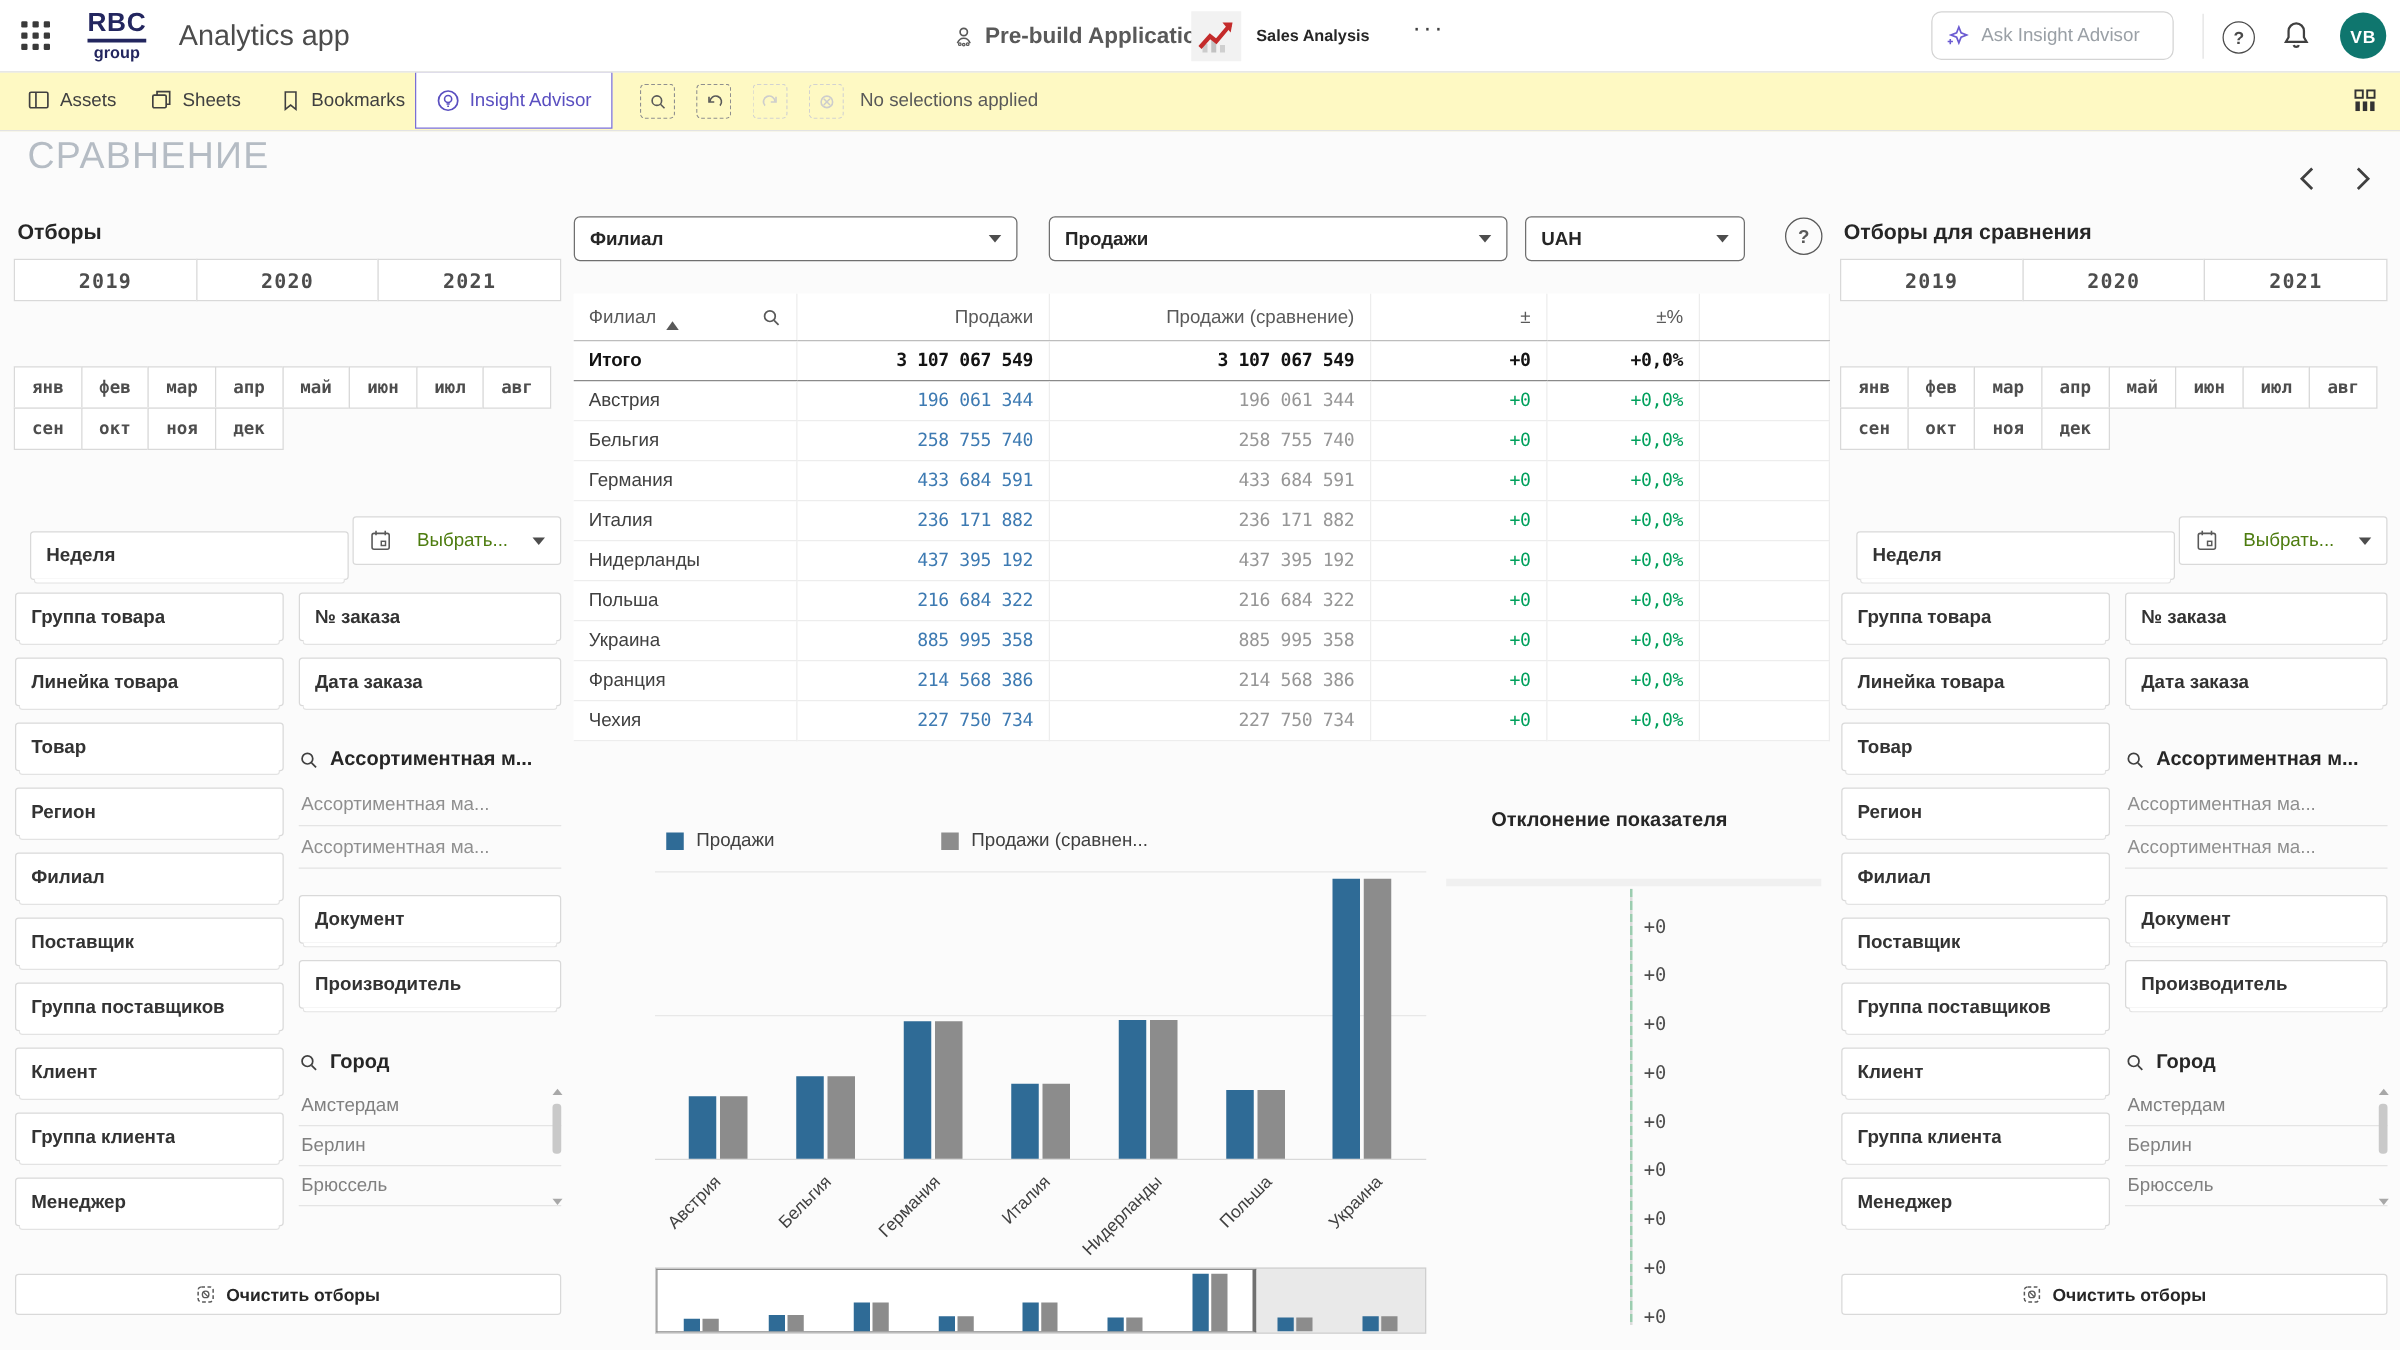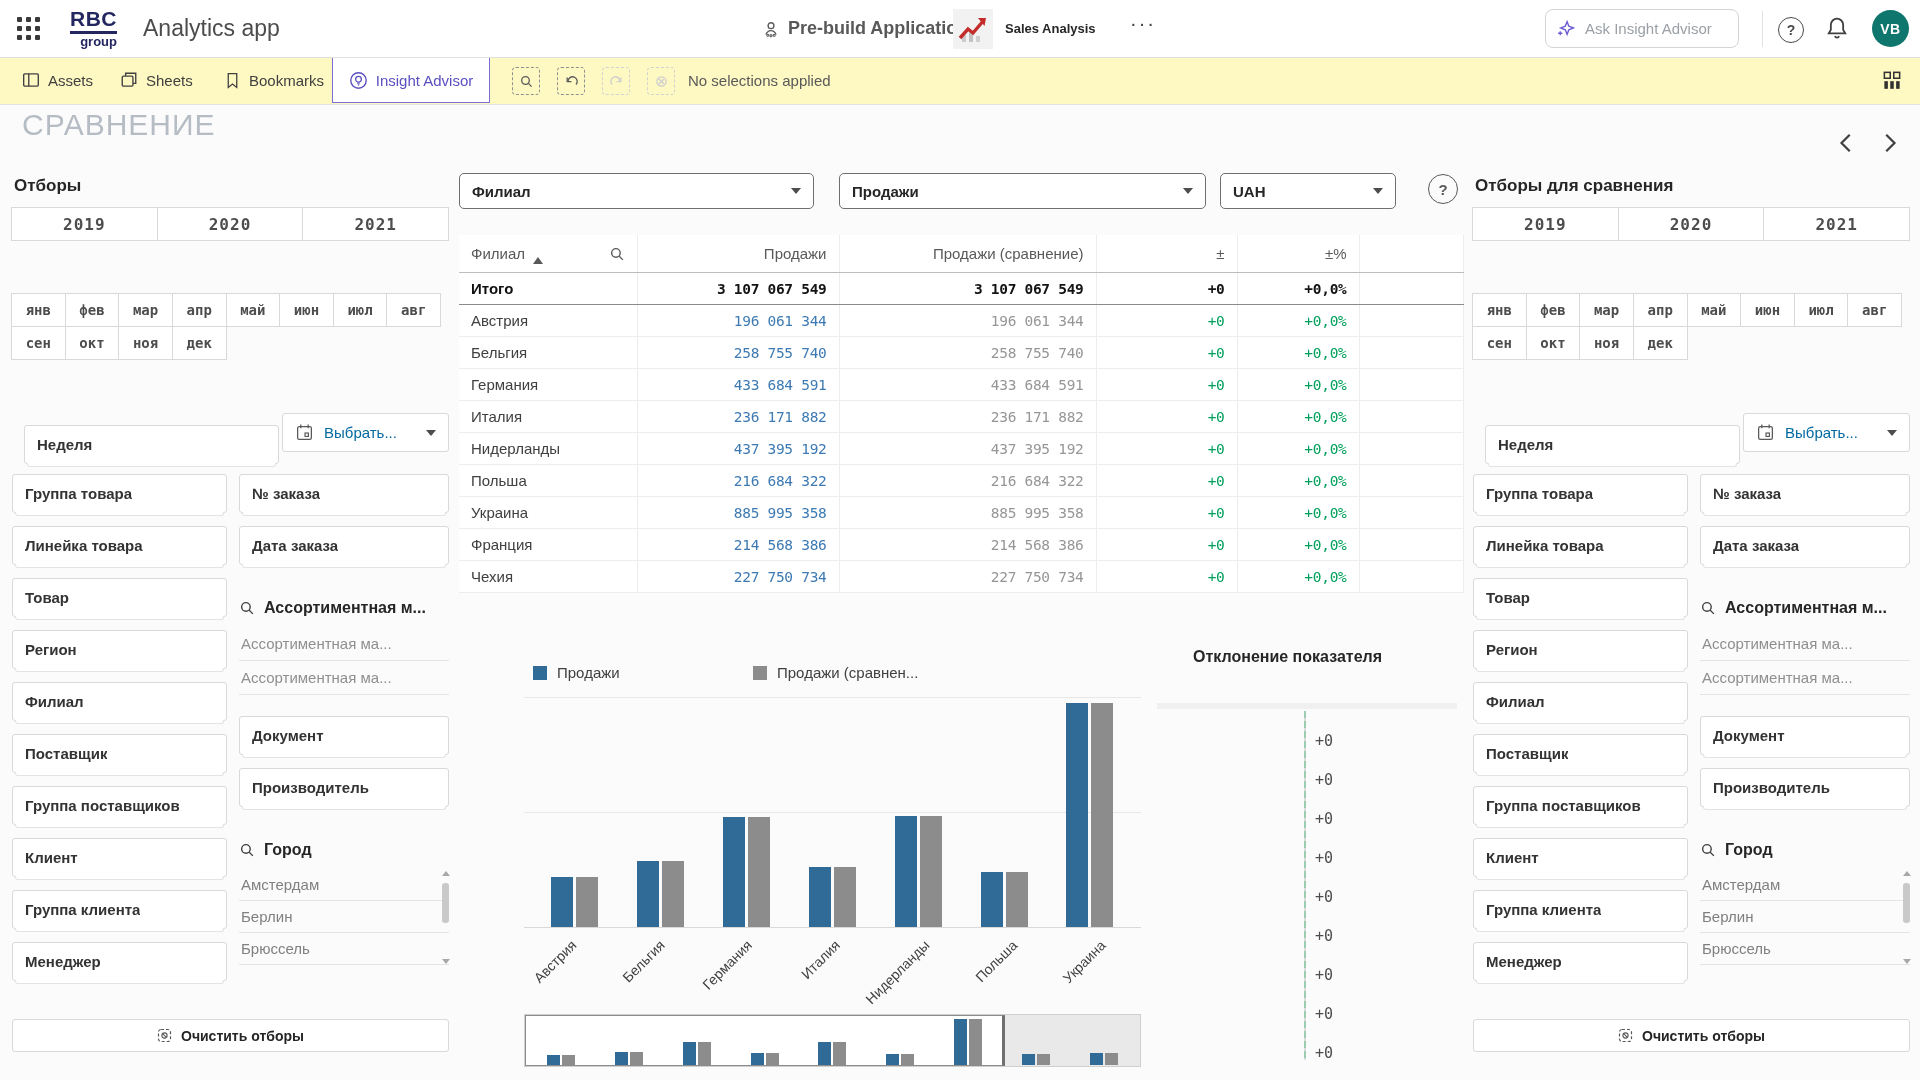--- a/index.html
+++ b/index.html
@@ -13,7 +13,7 @@
   .topbar{position:absolute;left:0;top:0;right:0;height:57px;background:#fff;border-bottom:1px solid #e0e0e0;z-index:5}
   .appgrid{left:17px;top:17px;width:23px;height:23px;display:grid;grid-template-columns:repeat(3,5px);grid-template-rows:repeat(3,5px);gap:4px;cursor:pointer}
   .appgrid i{background:#3a3a3a;border-radius:1px}
-  .rbc-logo{left:70px;top:8px;text-align:right;color:#23265f;font-weight:bold;line-height:1}
+  .rbc-logo{left:70px;top:8px;text-align:center;color:#23265f;font-weight:bold;line-height:1}
   .rbc-top{font-size:21px;padding-bottom:2px;border-bottom:3px solid #23265f;letter-spacing:.5px}
   .rbc-bottom{font-size:13px;padding-top:1px}
   .app-title{left:143px;top:15px;font-size:23px;color:#4c4c4c}

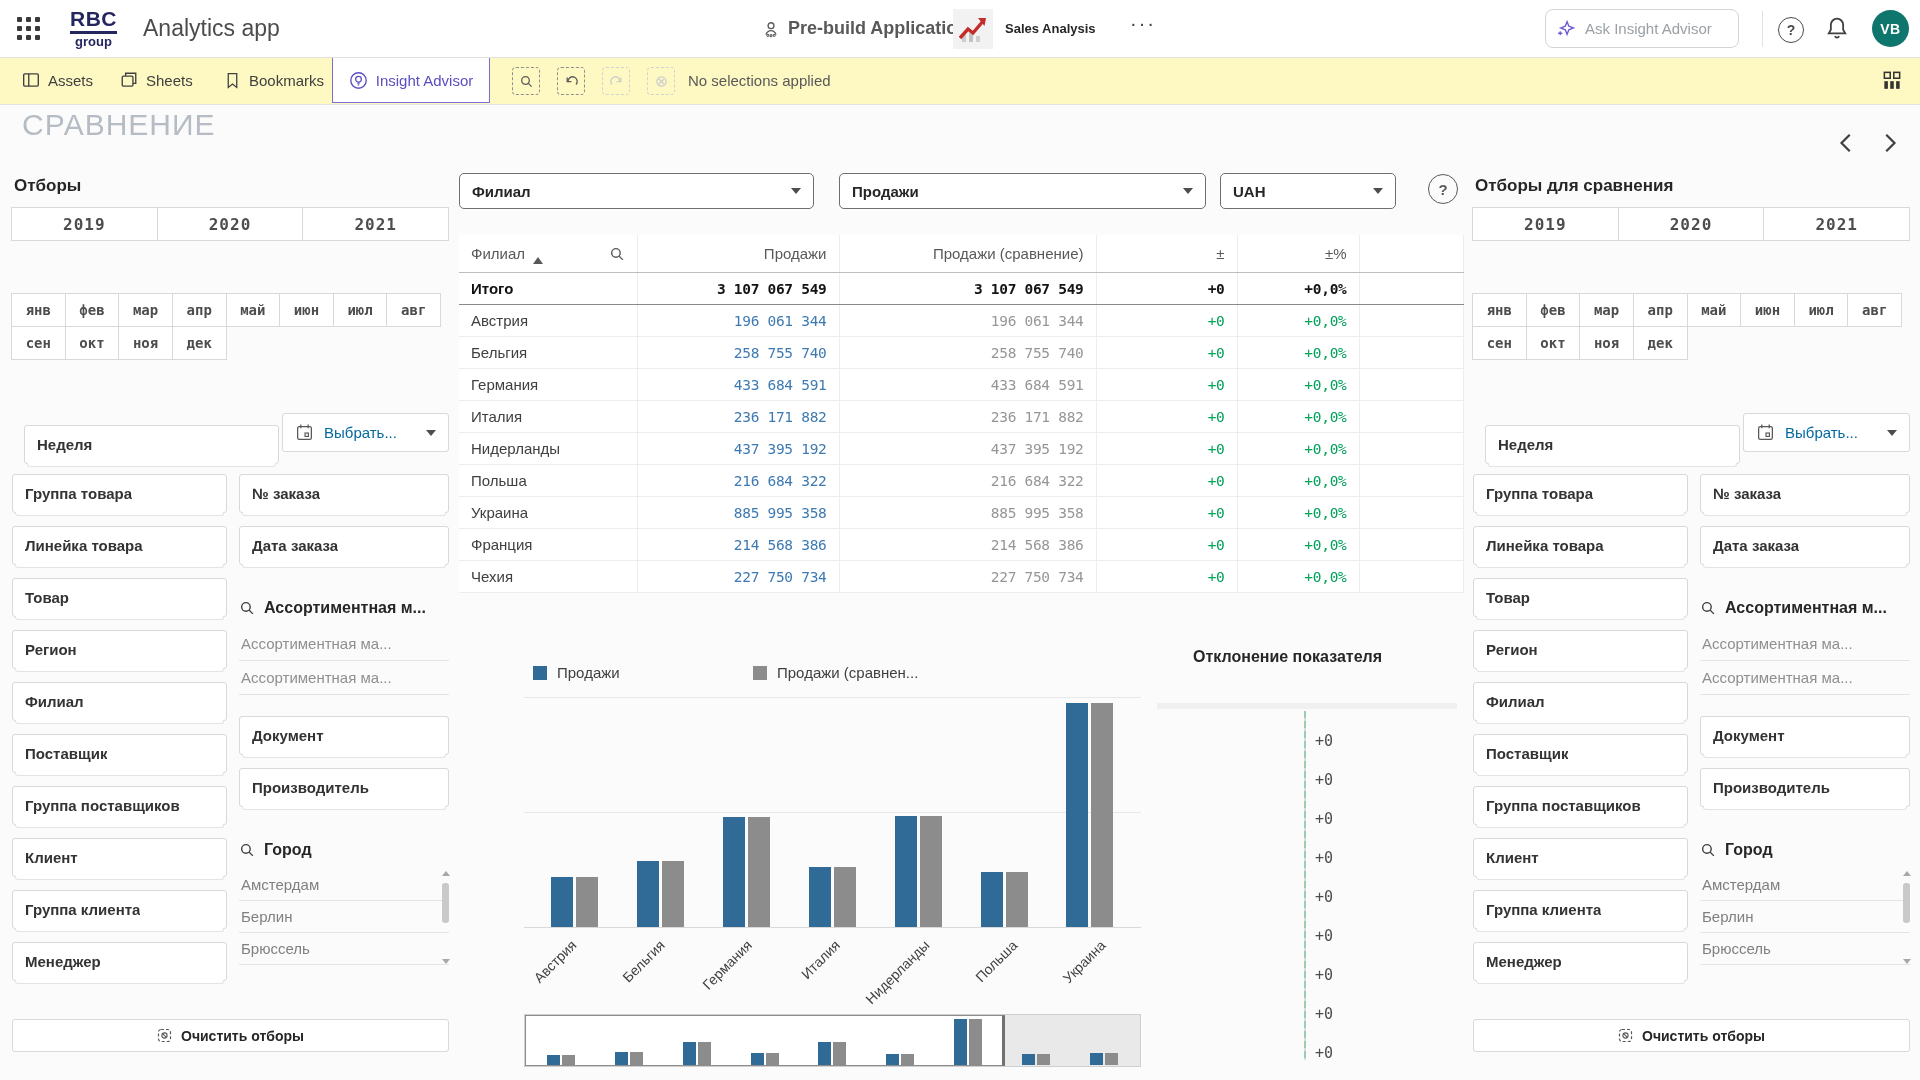--- a/index.html
+++ b/index.html
@@ -70,7 +70,7 @@
   .week-box{position:absolute;left:0;top:0;width:255px;margin:12px}
   .datepicker{position:absolute;left:270px;right:0;top:0;height:39px;border:1px solid #d9d9d9;border-radius:3px;background:#fff;
               box-sizing:border-box;display:flex;align-items:center;gap:10px;padding:0 12px;cursor:pointer}
-  .dp-label{flex:1;font-size:15px;color:#0369a1}
+  .dp-label{flex:1;text-align:center;font-size:15px;color:#4d7c0f}
   .fcol-left{position:absolute;top:298px;left:0;width:215px}
   .fcol-right{position:absolute;top:298px;left:227px;right:0}
   .mb30{margin-bottom:30px !important}

